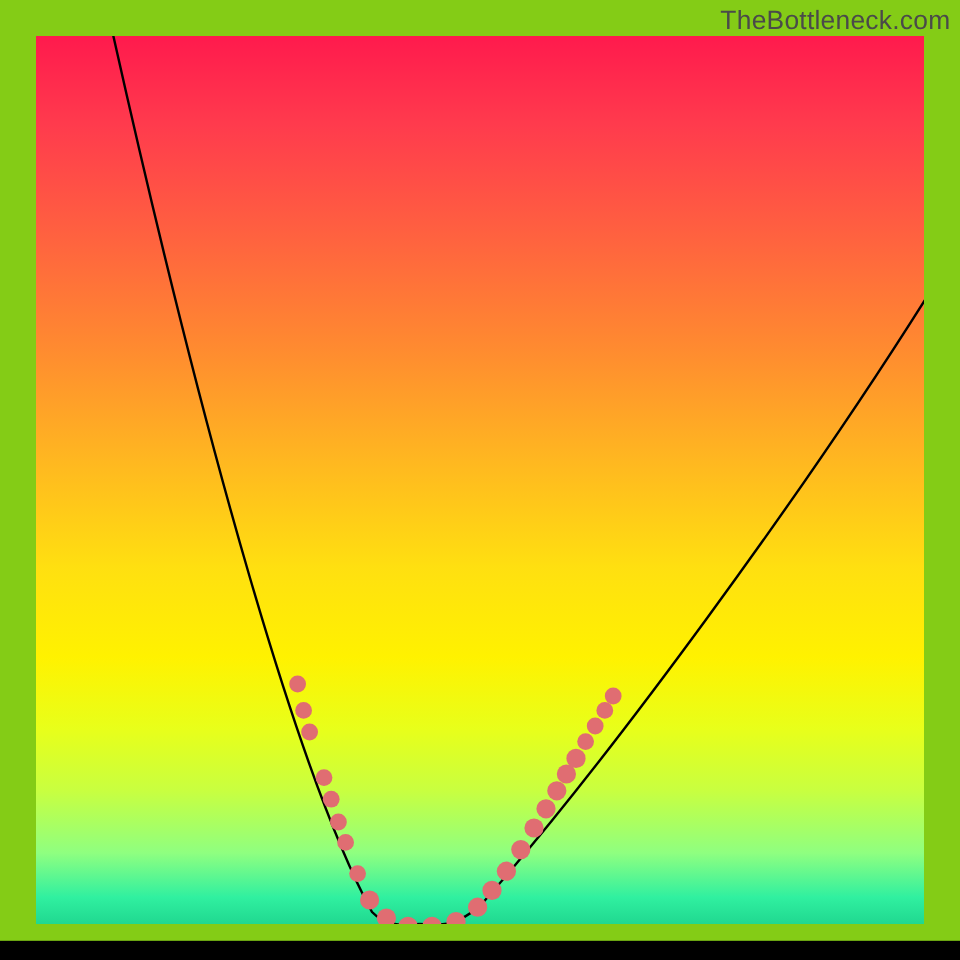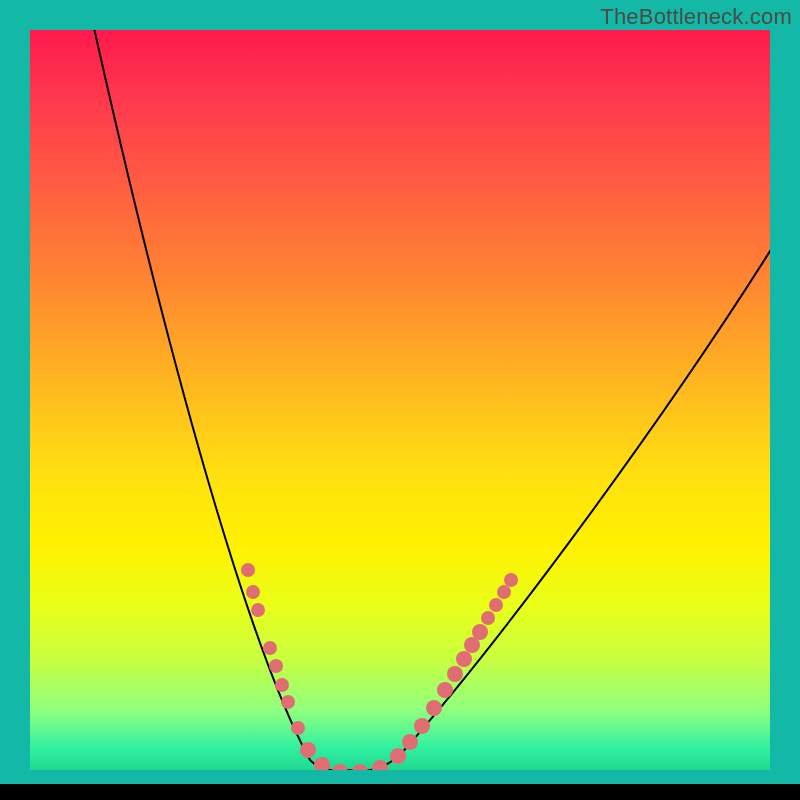--- a/index.html
+++ b/index.html
@@ -17,7 +17,7 @@
     left: 0;
     width: 800px;
     height: 784px;
-    background: #14b8a6;
+    background: #84cc16;
   }
   .plot-area {
     position: absolute;

